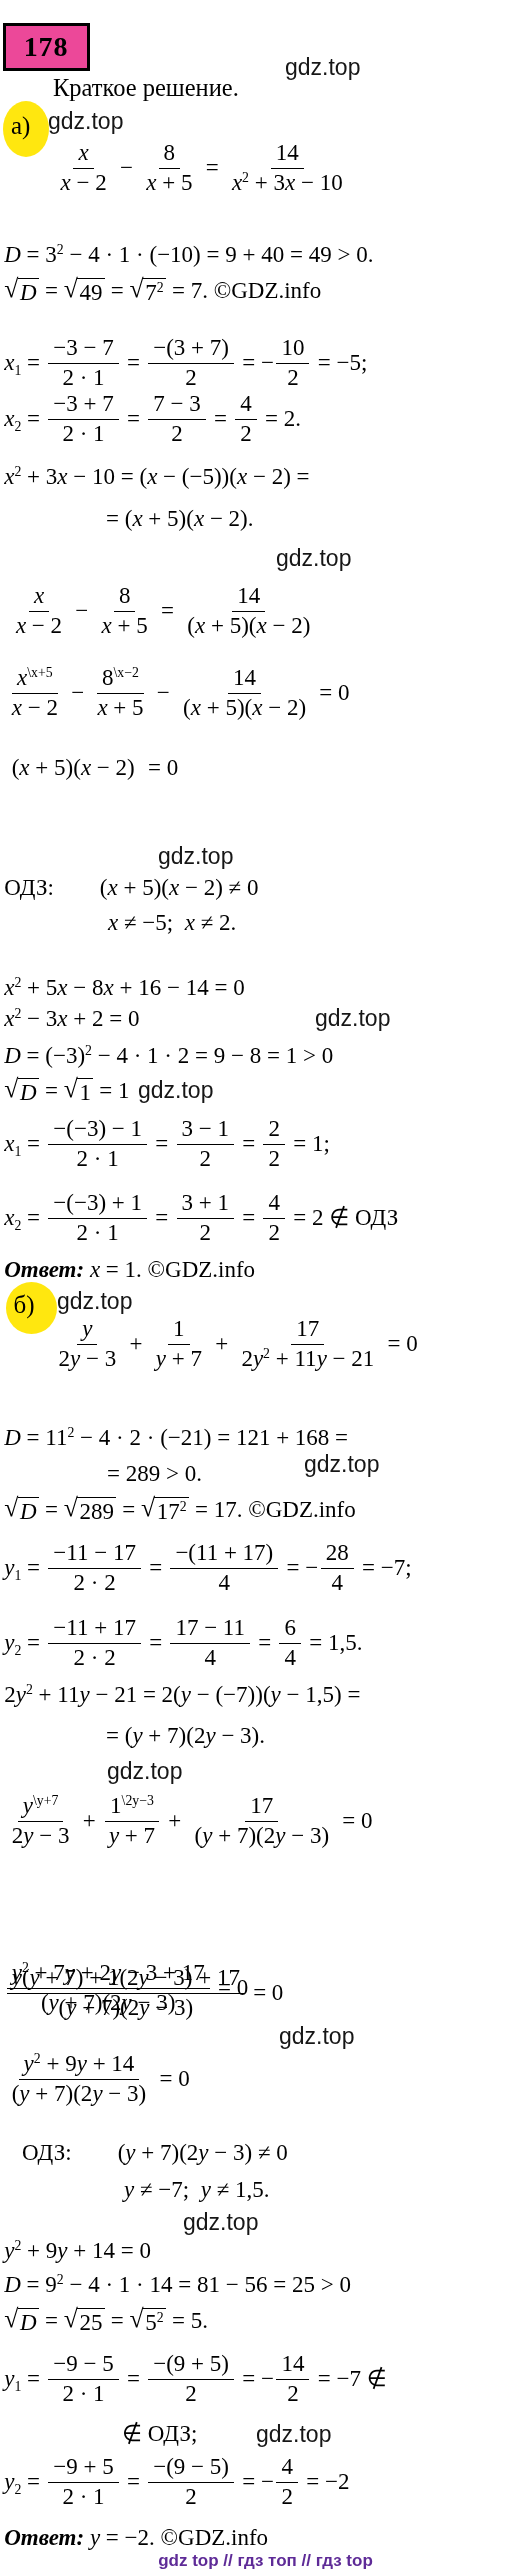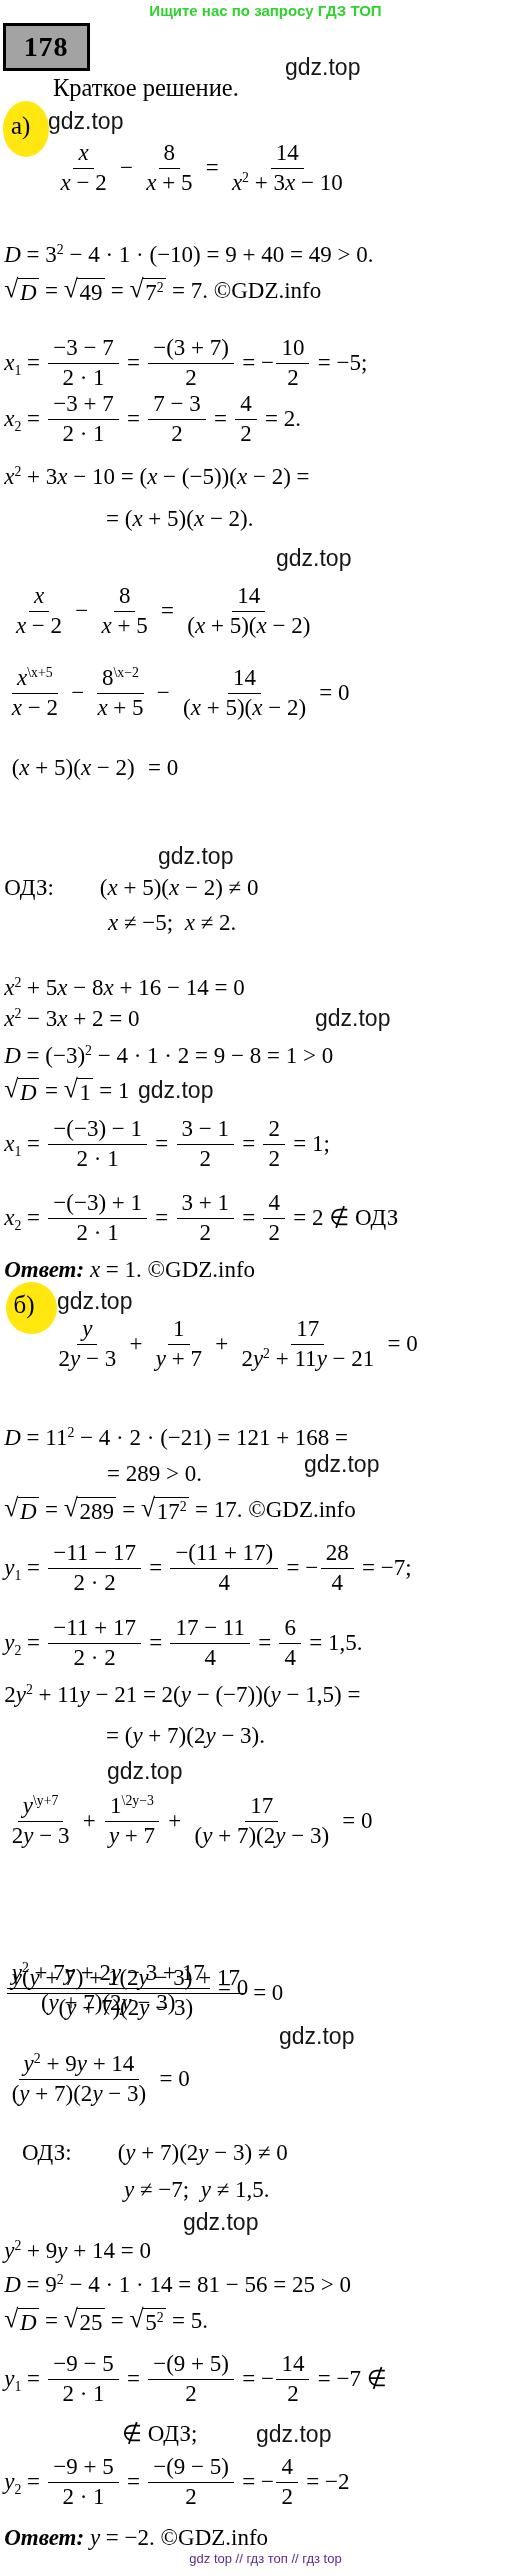--- a/index.html
+++ b/index.html
@@ -37,7 +37,6 @@
 <body>
 
 <div class="page">
-  <div class="promo">Ищите нас по запросу ГДЗ ТОП</div>
   <div class="numbox">
     <span class="numlabel">178</span>
   </div>

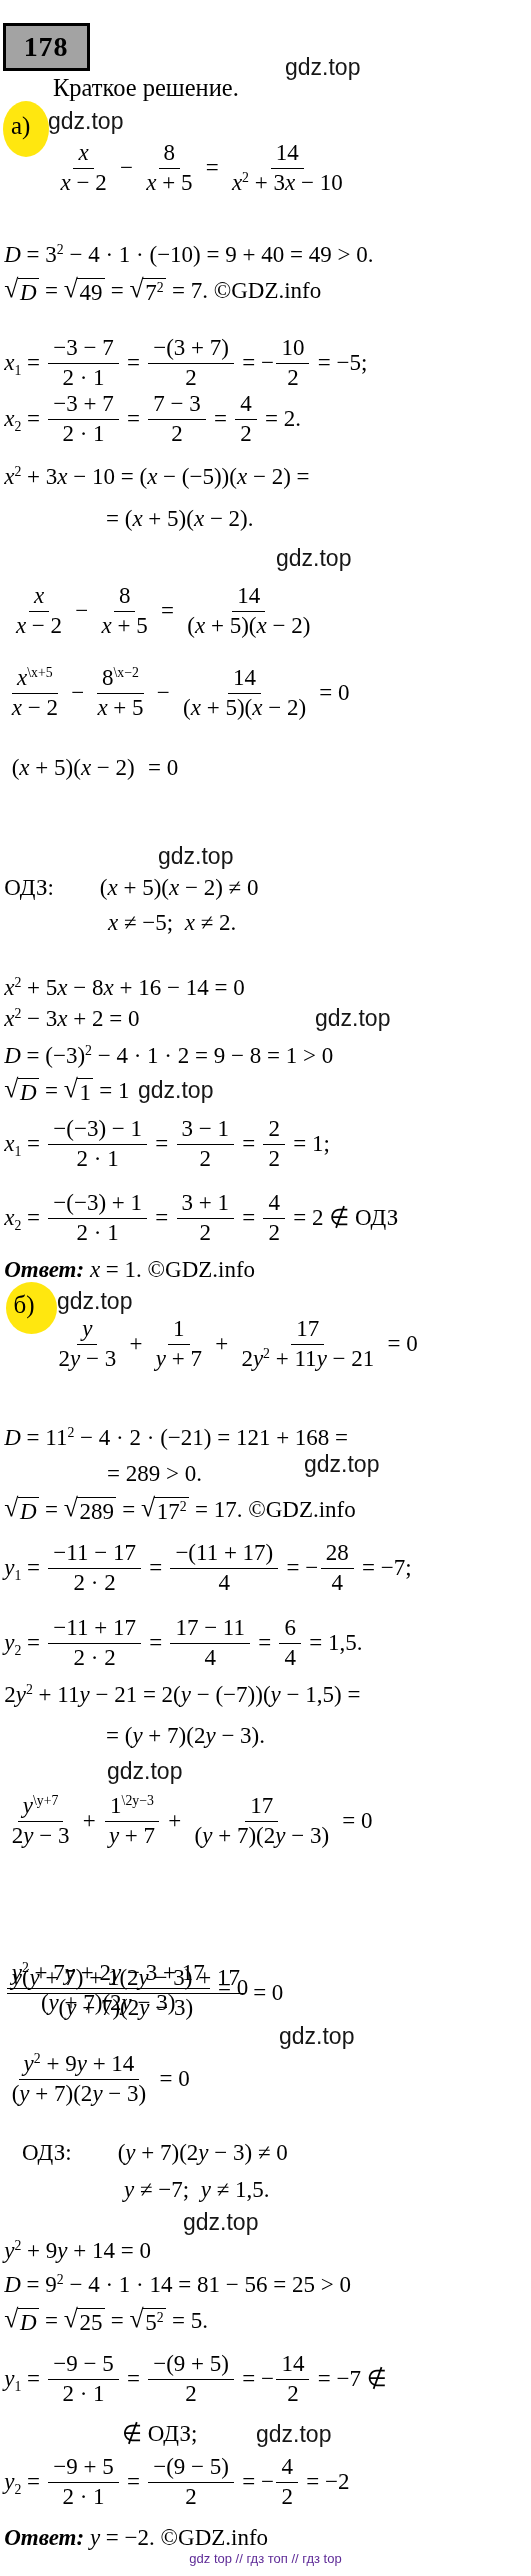--- a/index.html
+++ b/index.html
@@ -8,7 +8,7 @@
   .promo{position:absolute;top:1.7px;left:0;right:0;text-align:center;
          font-family:"Liberation Sans",sans-serif;font-weight:bold;font-size:15px;color:#2ed32e}
   .numbox{position:absolute;left:2.5px;top:23px;width:81px;height:42px;border:3.4px solid #000;
-          background:#a3a3a3;display:flex;align-items:center;justify-content:center}
+          background:#ec4899;display:flex;align-items:center;justify-content:center}
   .numlabel{font-weight:bold;font-size:28px;letter-spacing:0.8px}
   .subtitle{position:absolute;left:53px;top:74px;font-size:24.5px}
   .circle{position:absolute;background:#ffe70f;border-radius:50%}

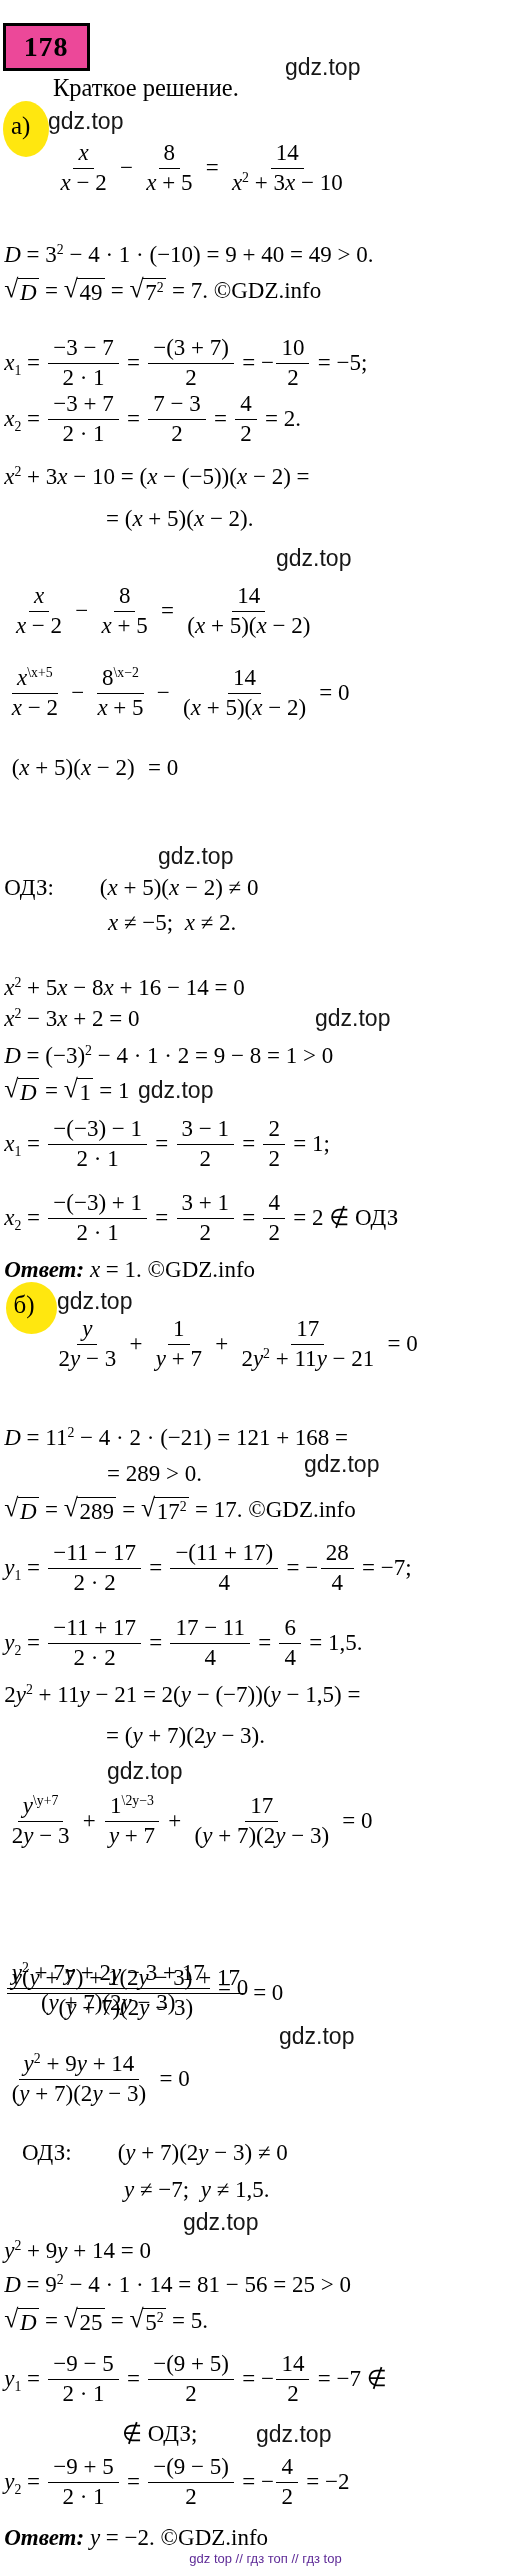--- a/index.html
+++ b/index.html
@@ -19,7 +19,7 @@
   .plabel-b{left:13.5px;top:1291px}
   .wm{position:absolute;font-family:"Liberation Sans",sans-serif;font-size:23px;color:#161616;white-space:pre}
   .footer{position:absolute;left:0;right:0;top:2551px;text-align:center;
-          font-family:"Liberation Sans",sans-serif;font-weight:normal;font-size:13px;color:#5e2b97}
+          font-family:"Liberation Sans",sans-serif;font-weight:bold;font-size:17px;color:#5e2b97}
   .mline{position:absolute;display:flex;align-items:center;font-size:23px;white-space:pre;line-height:1.25}
   .run{white-space:pre}
   .v{font-style:italic}

